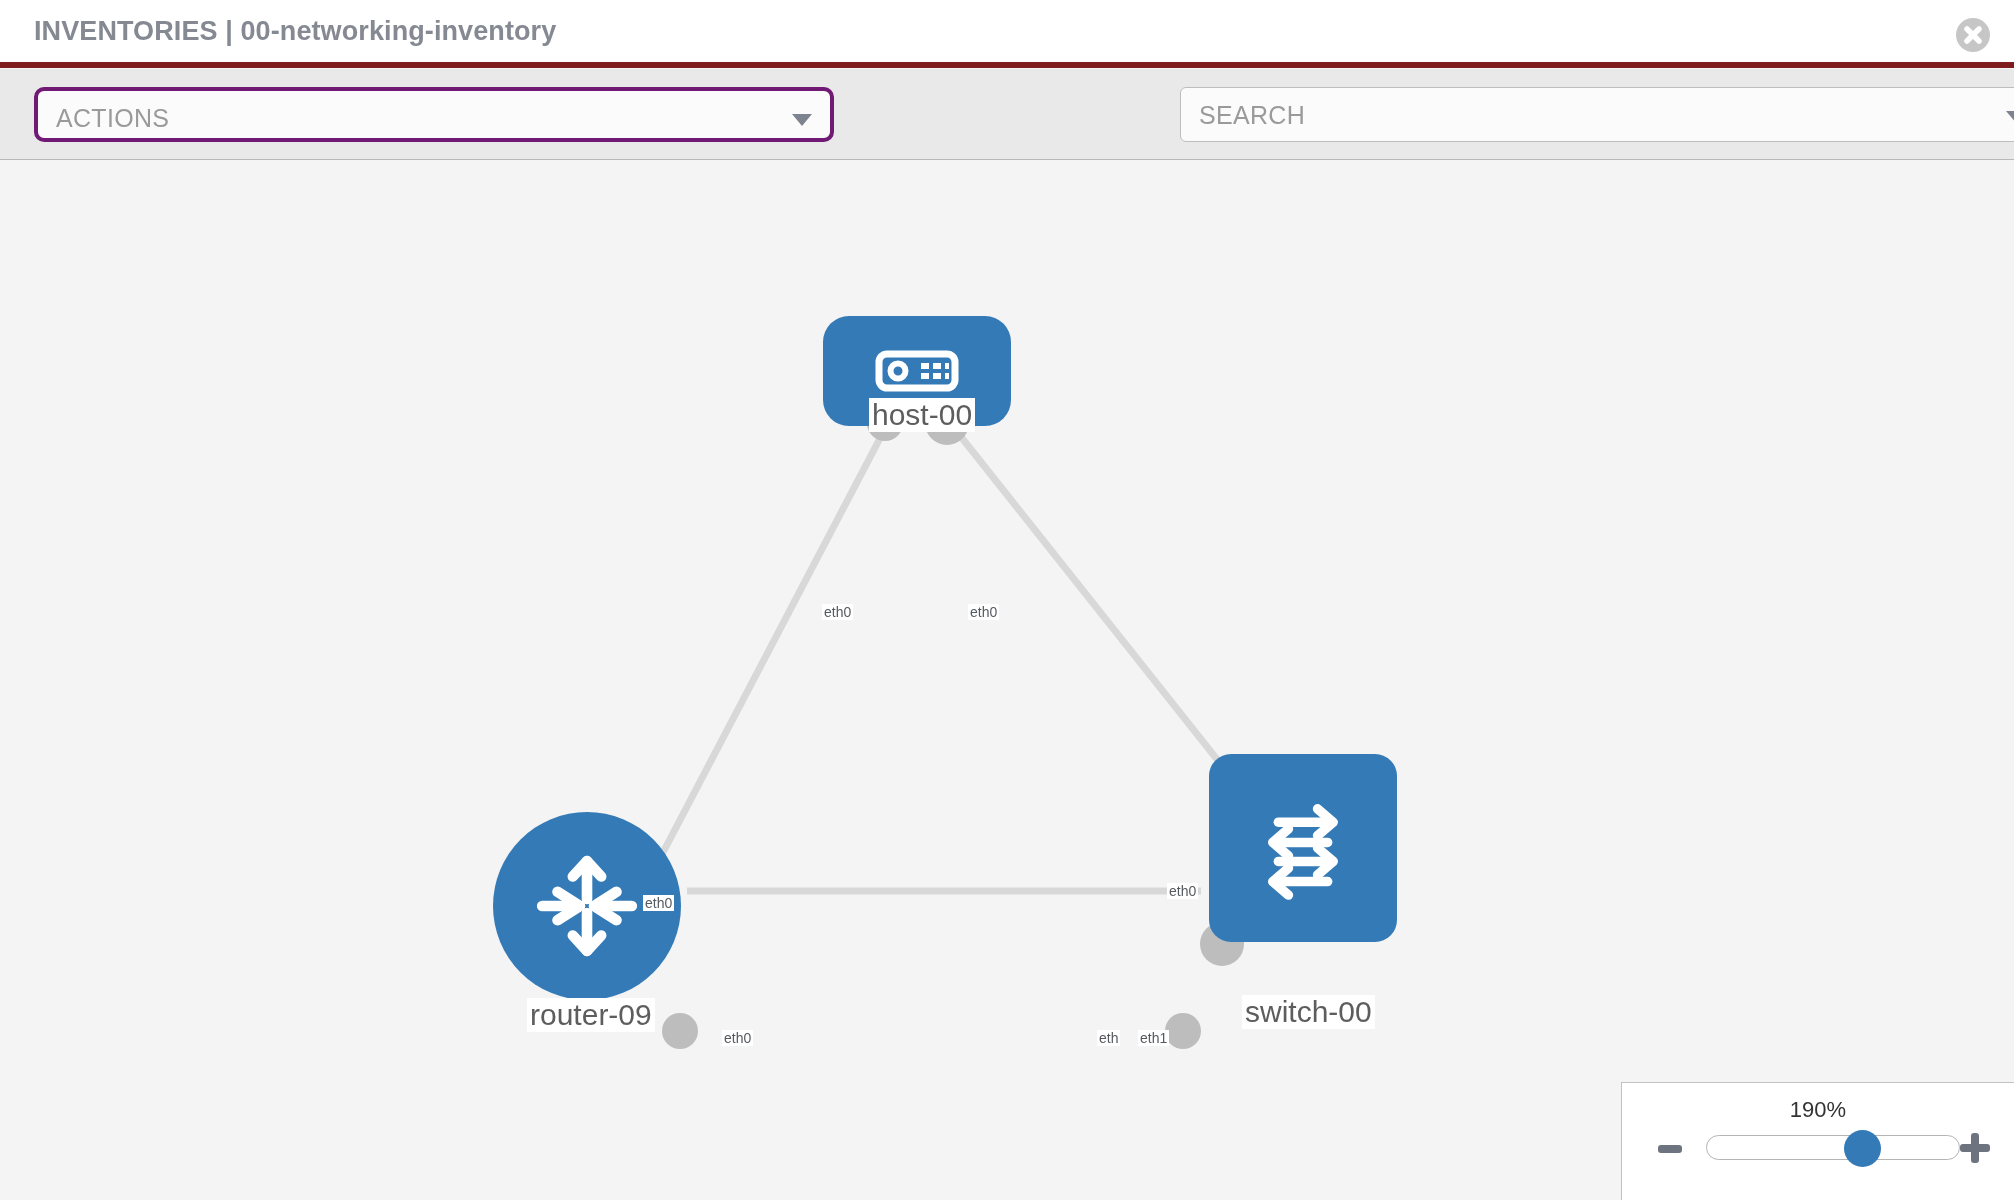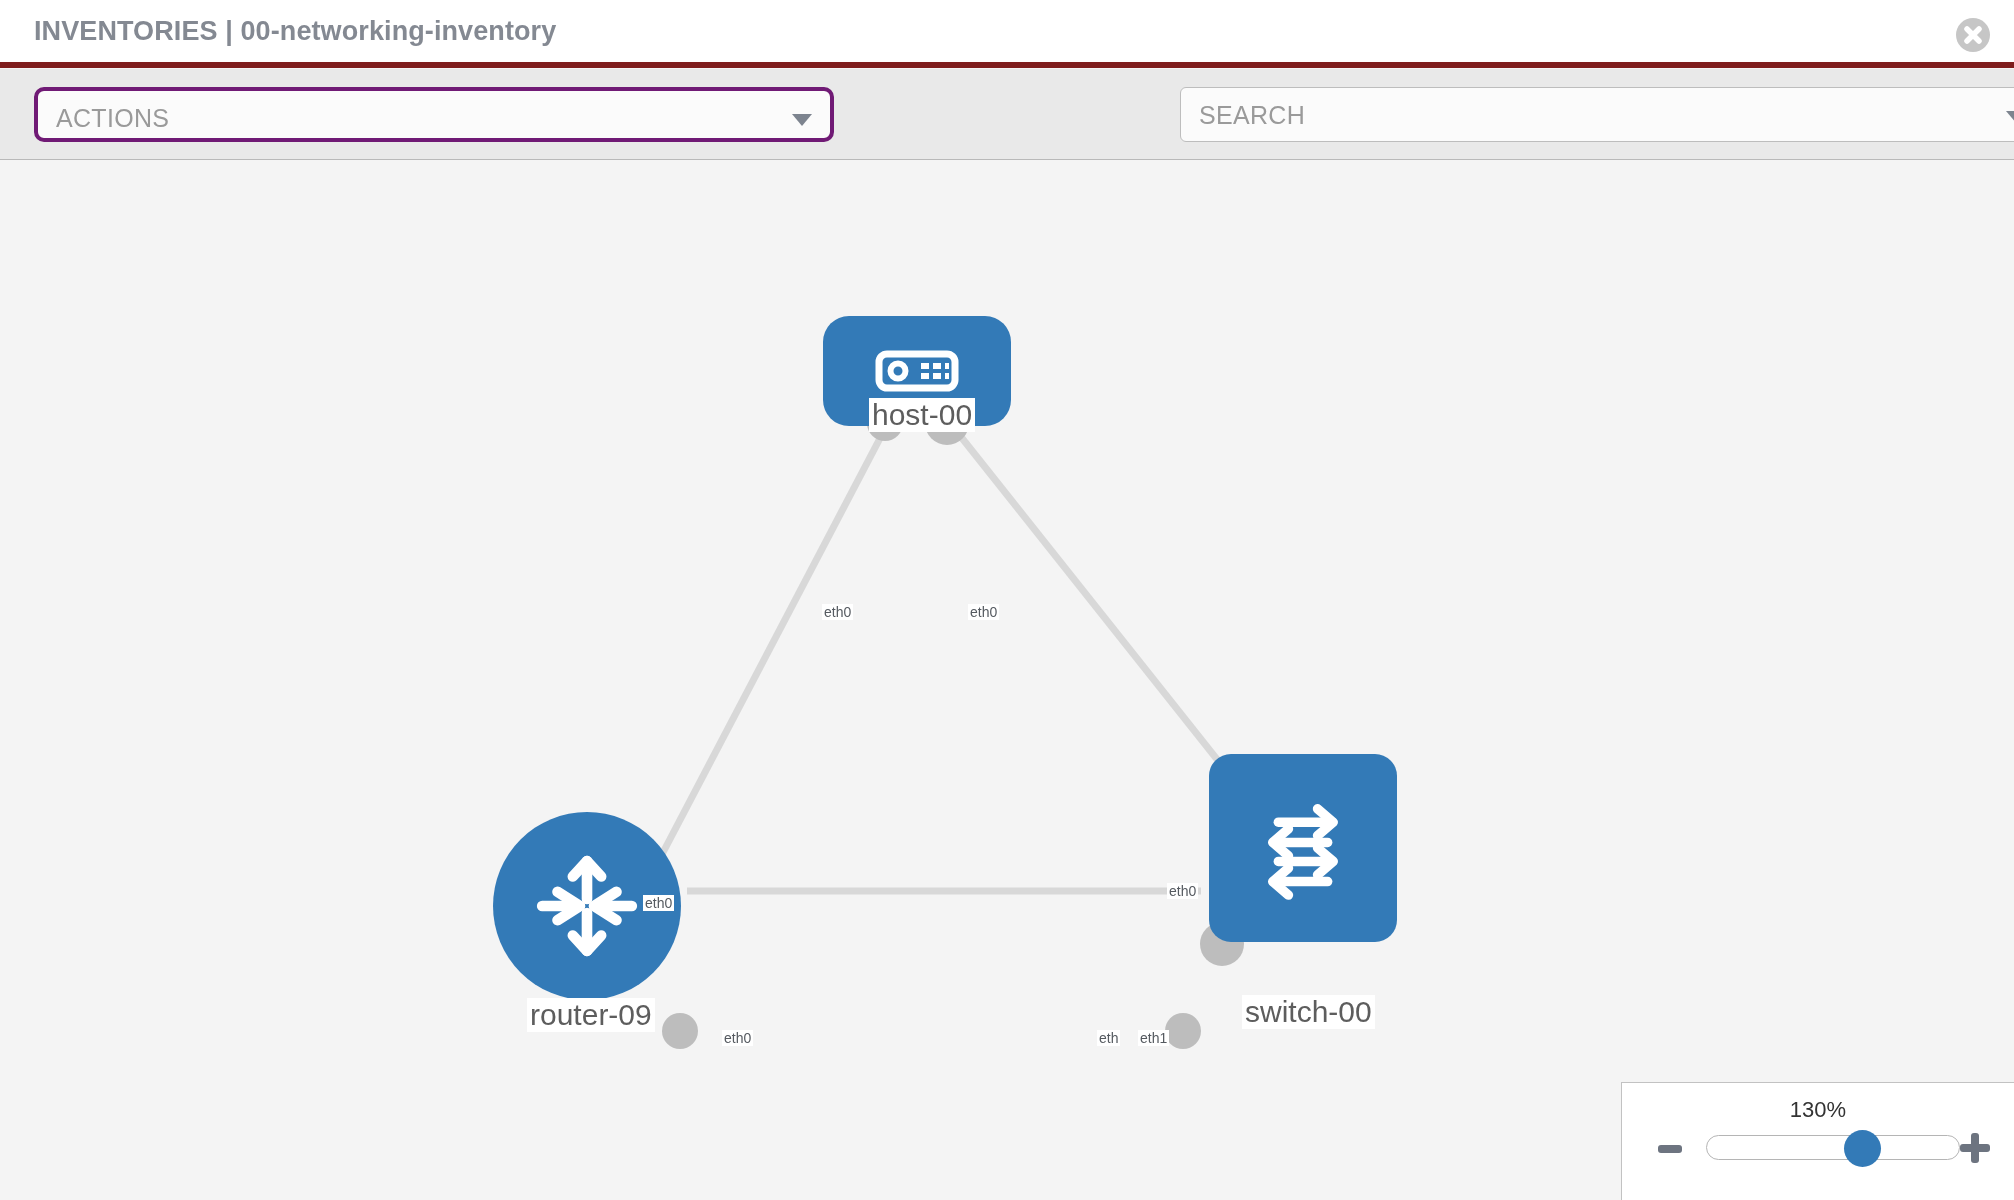--- a/index.html
+++ b/index.html
@@ -273,7 +273,7 @@
   </div>
 
   <div class="zoom-panel">
-    <div class="zoom-value">130%</div>
+    <div class="zoom-value">190%</div>
     <div class="zoom-minus"></div>
     <div class="zoom-track">
       <div class="zoom-thumb" id="zoom-thumb" style="left: 136.71px;"></div>

